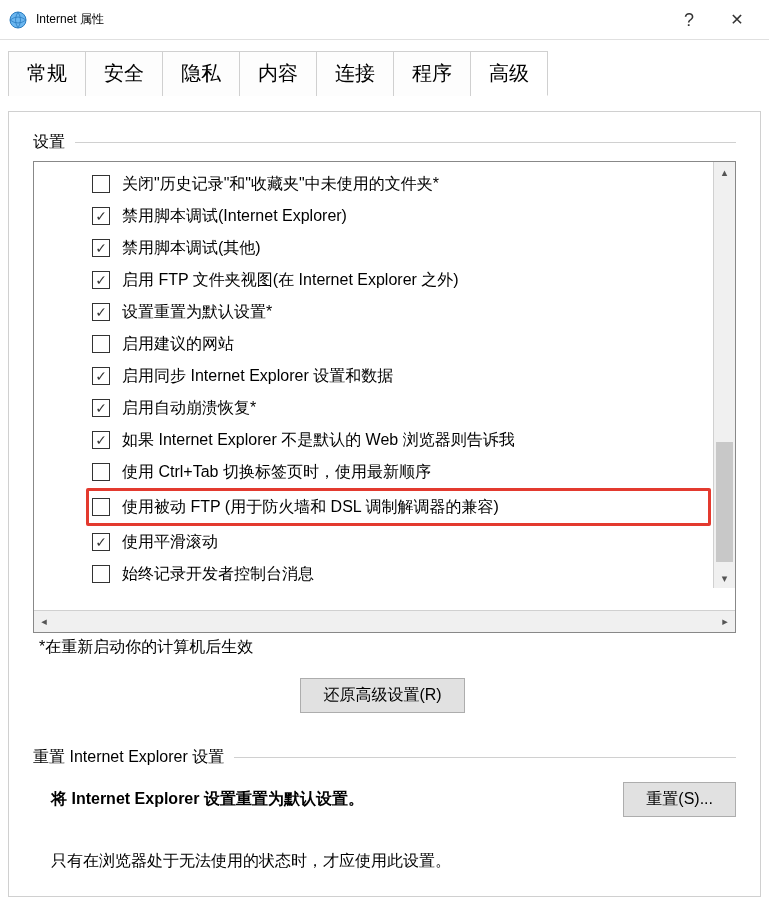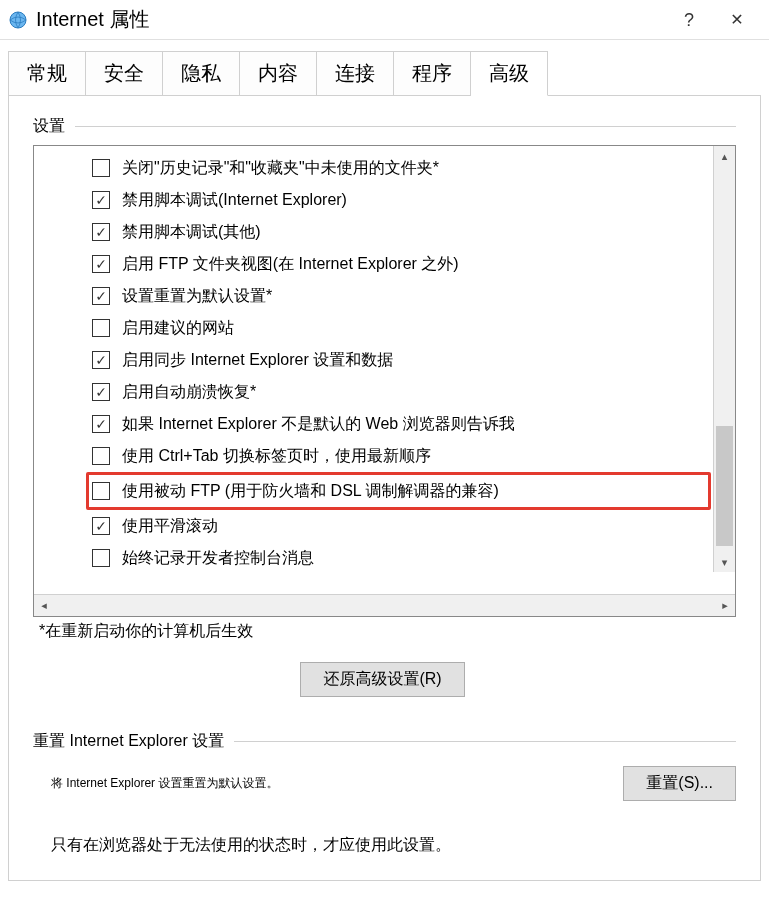--- a/index.html
+++ b/index.html
@@ -27,7 +27,7 @@
   }
   .titlebar-title {
     flex: 1;
-    font-size: 20px;
+    font-size: 12px;
     color: #000;
   }
   .titlebar-help, .titlebar-close {

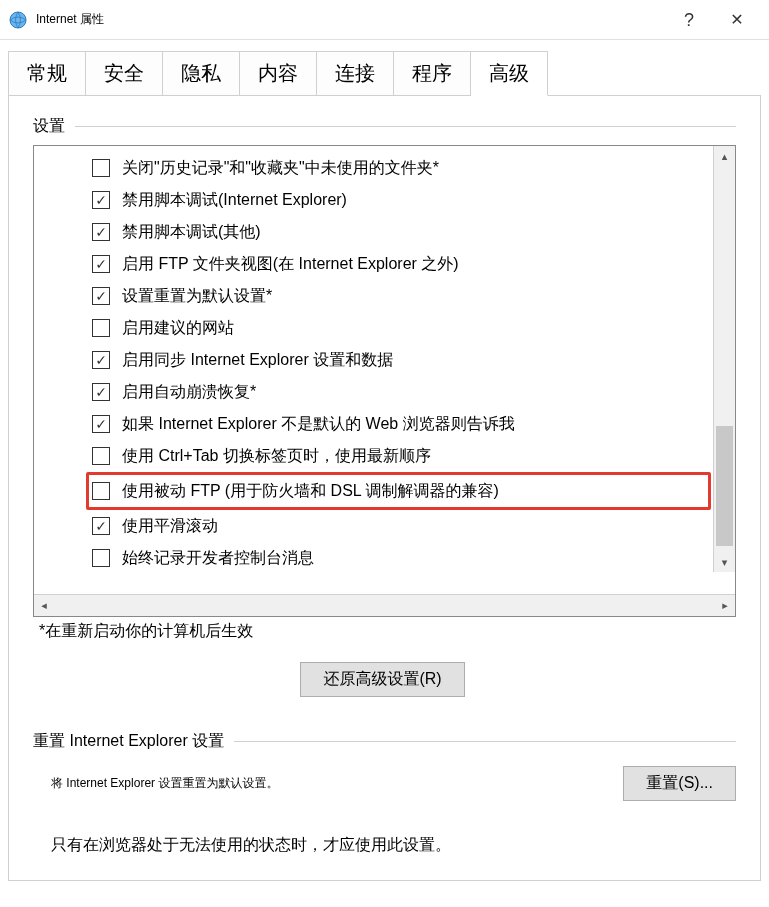--- a/index.html
+++ b/index.html
@@ -62,7 +62,7 @@
   }
   .tab-panel {
     border: 1px solid #d0d0d0;
-    margin: 0 8px 8px 8px;
+    margin: 16px 8px 8px 8px;
     padding: 20px 24px 24px 24px;
     background: #fff;
     position: relative;

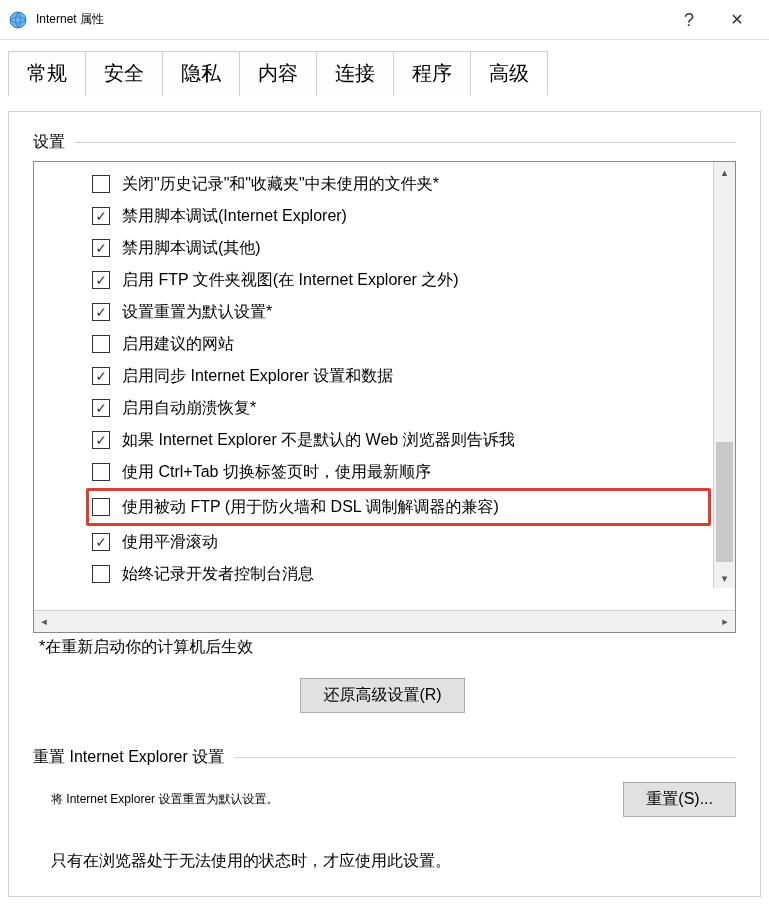--- a/index.html
+++ b/index.html
@@ -196,7 +196,7 @@
     margin-top: 14px;
     margin-left: 18px;
   }
-  .reset-desc { flex: 1; font-size: 12px; }
+  .reset-desc { flex: 1; font-size: 16px; font-weight: bold; }
   .reset-note {
     margin-top: 34px;
     margin-left: 18px;

